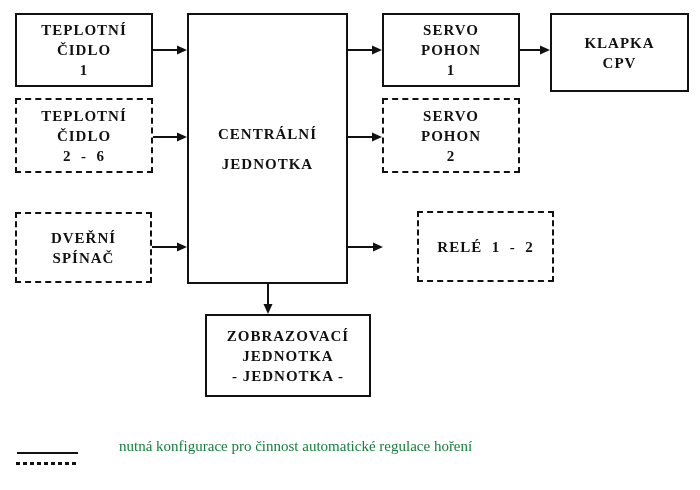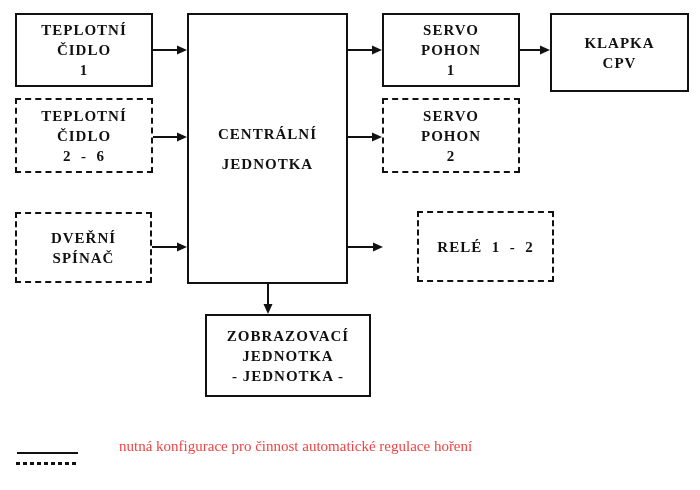--- a/index.html
+++ b/index.html
@@ -51,7 +51,7 @@
     line-height: 18px;
     font-weight: normal;
     letter-spacing: 0;
-    color: #ef4444;
+    color: #15803d;
   }
 </style>
 </head>

